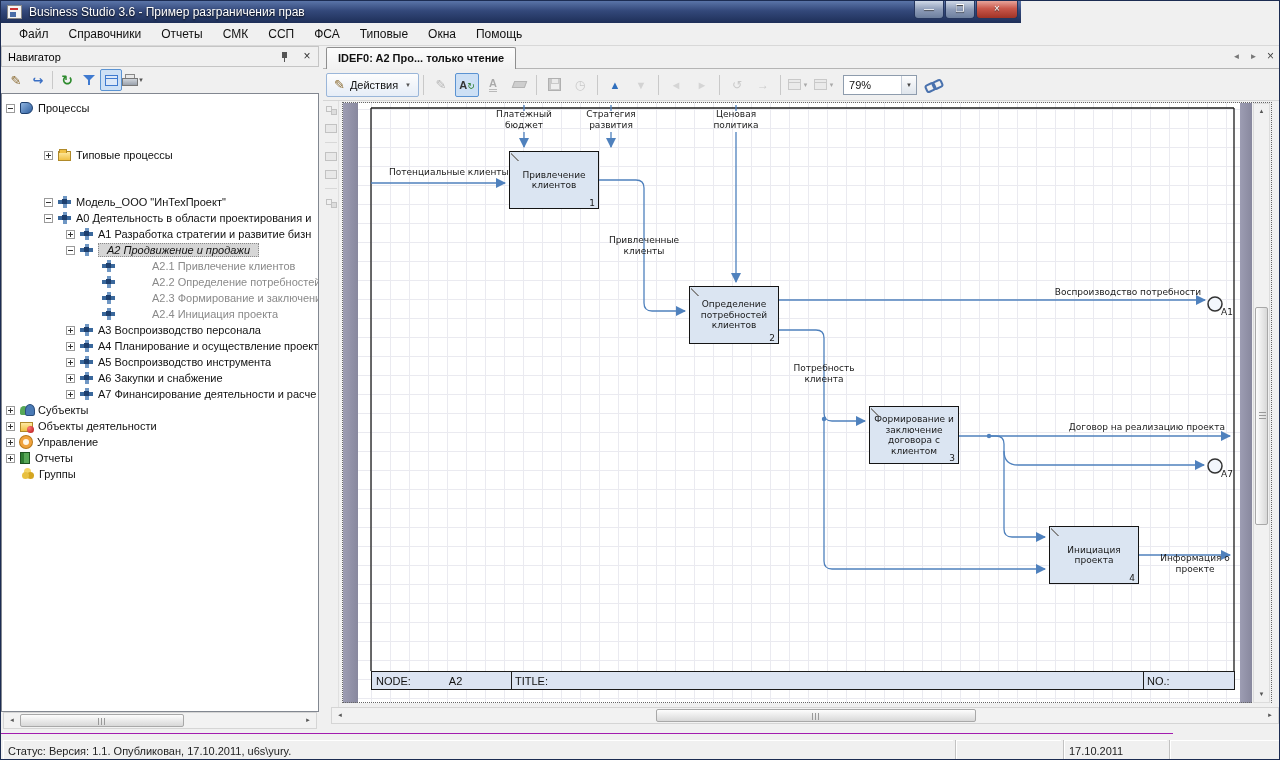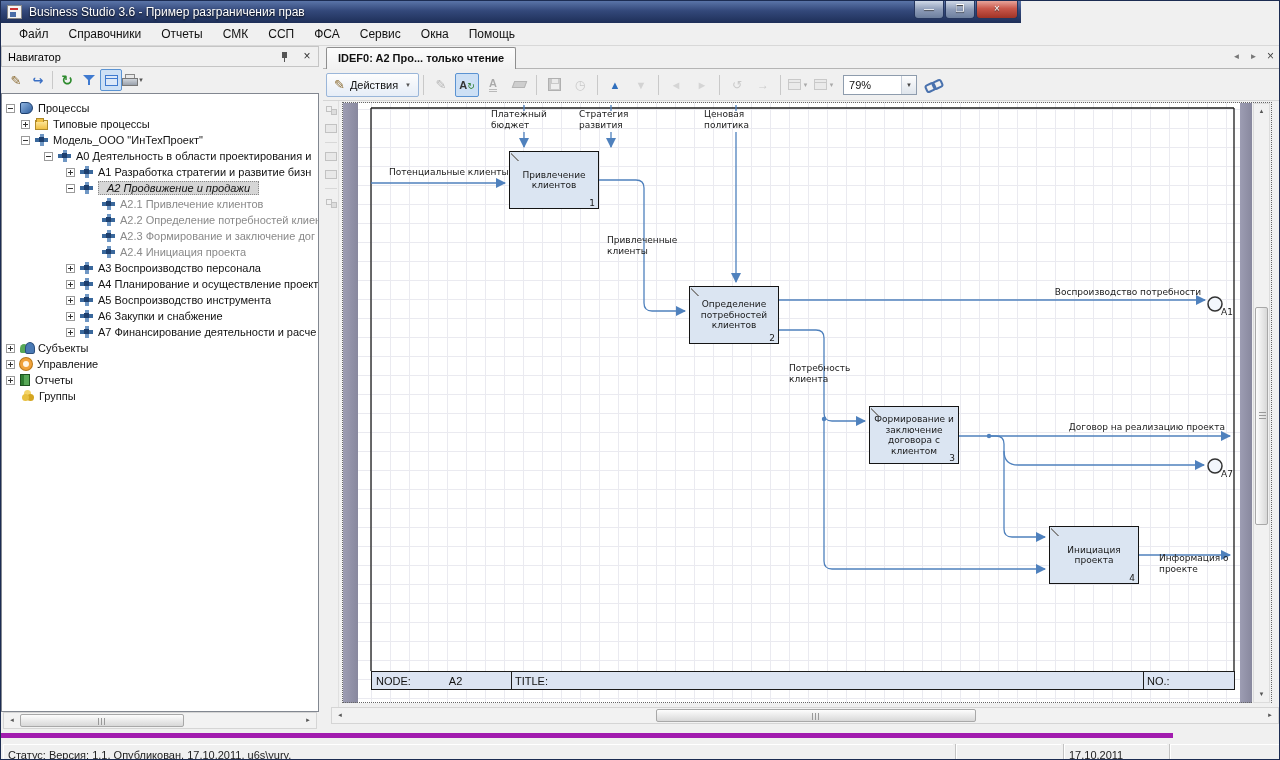--- a/index.html
+++ b/index.html
@@ -195,7 +195,7 @@
     <span class="menu-item">СМК</span>
     <span class="menu-item">ССП</span>
     <span class="menu-item">ФСА</span>
-    <span class="menu-item">Сервис</span>
+    <span class="menu-item">Типовые</span>
     <span class="menu-item">Окна</span>
     <span class="menu-item">Помощь</span>
   </div>

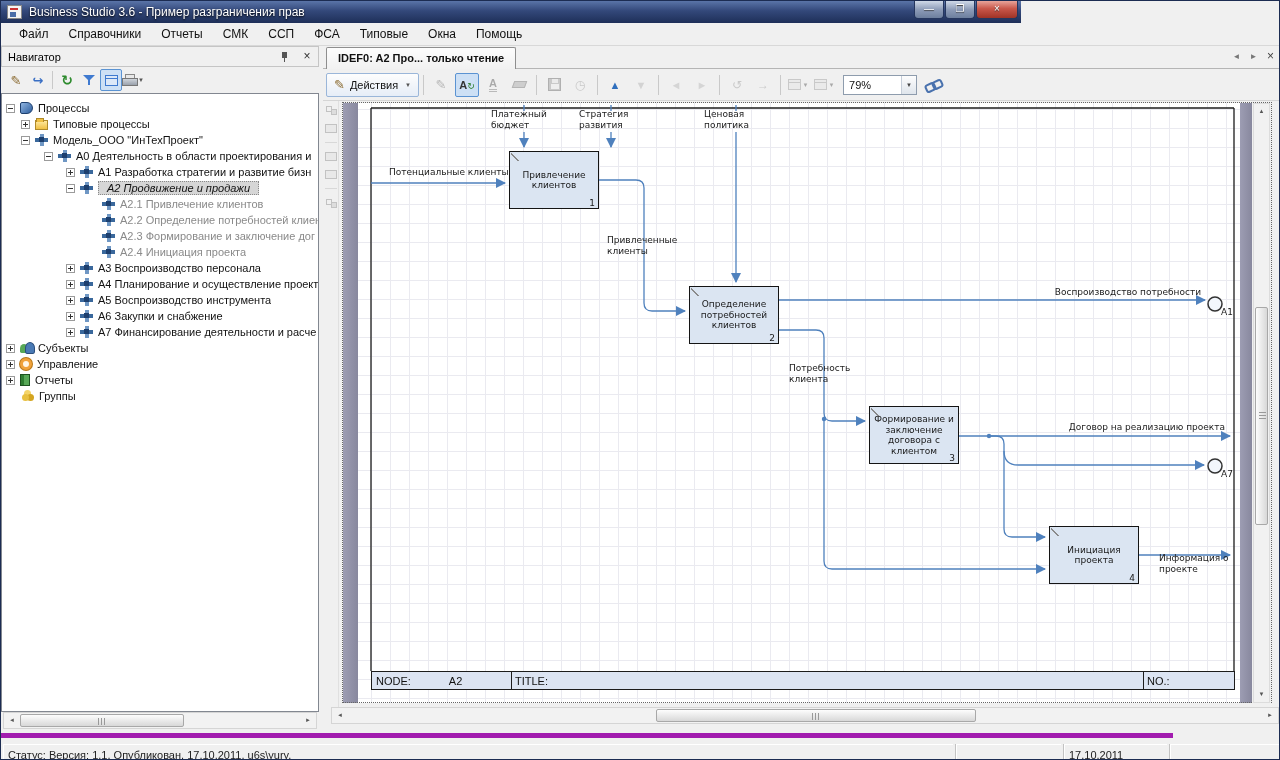--- a/index.html
+++ b/index.html
@@ -146,7 +146,7 @@
   .dbox .num { position:absolute; right:3px; bottom:0; font-size:9px; }
   .b1 { left:170px; top:50px; } .b2 { left:350px; top:185px; } .b3 { left:530px; top:305px; } .b4 { left:710px; top:425px; }
 
-  .dlab { position:absolute; font-size:9px; line-height:11px; text-align:left; color:#1a1a1a; font-family:"DejaVu Sans",sans-serif; }
+  .dlab { position:absolute; font-size:9px; line-height:11px; text-align:center; color:#1a1a1a; font-family:"DejaVu Sans",sans-serif; }
   .dlab.r { text-align:right; white-space:nowrap; }
   .dlab.nw { white-space:nowrap; text-align:left; }
 

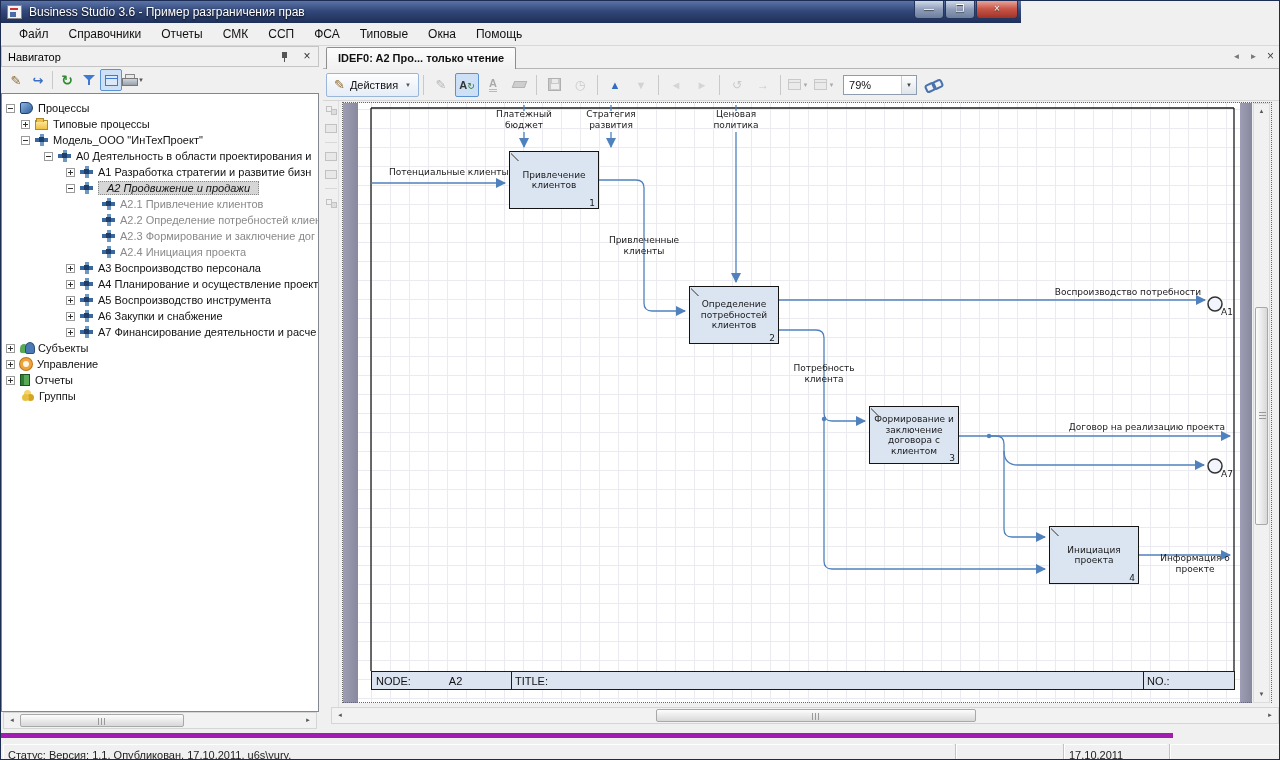--- a/index.html
+++ b/index.html
@@ -52,7 +52,7 @@
 
   .nav-tree { position:absolute; left:0; top:47px; width:318px; height:619px; background:#fff; border:1px solid #828790; overflow:hidden; padding-top:6px; }
   .trow { display:flex; align-items:center; height:16px; font-size:11px; color:#111; white-space:nowrap; overflow:hidden; }
-  .lvl0 { padding-left:4px; } .lvl0n { padding-left:19px; } .lvl1 { padding-left:19px; } .lvl2 { padding-left:42px; } .lvl3 { padding-left:64px; } .lvl4 { padding-left:100px; }
+  .lvl0 { padding-left:4px; } .lvl0n { padding-left:19px; } .lvl1 { padding-left:42px;margin-top:31px; } .lvl2 { padding-left:42px; } .lvl3 { padding-left:64px; } .lvl4 { padding-left:100px; }
   .exp { width:9px; height:9px; border:1px solid #9b9b9b; background:#fff; margin-right:5px; flex:none; position:relative; }
   .exp::before { content:""; position:absolute; left:1px; right:1px; top:3px; height:1px; background:#333; }
   .exp.plus::after { content:""; position:absolute; top:1px; bottom:1px; left:3px; width:1px; background:#333; }

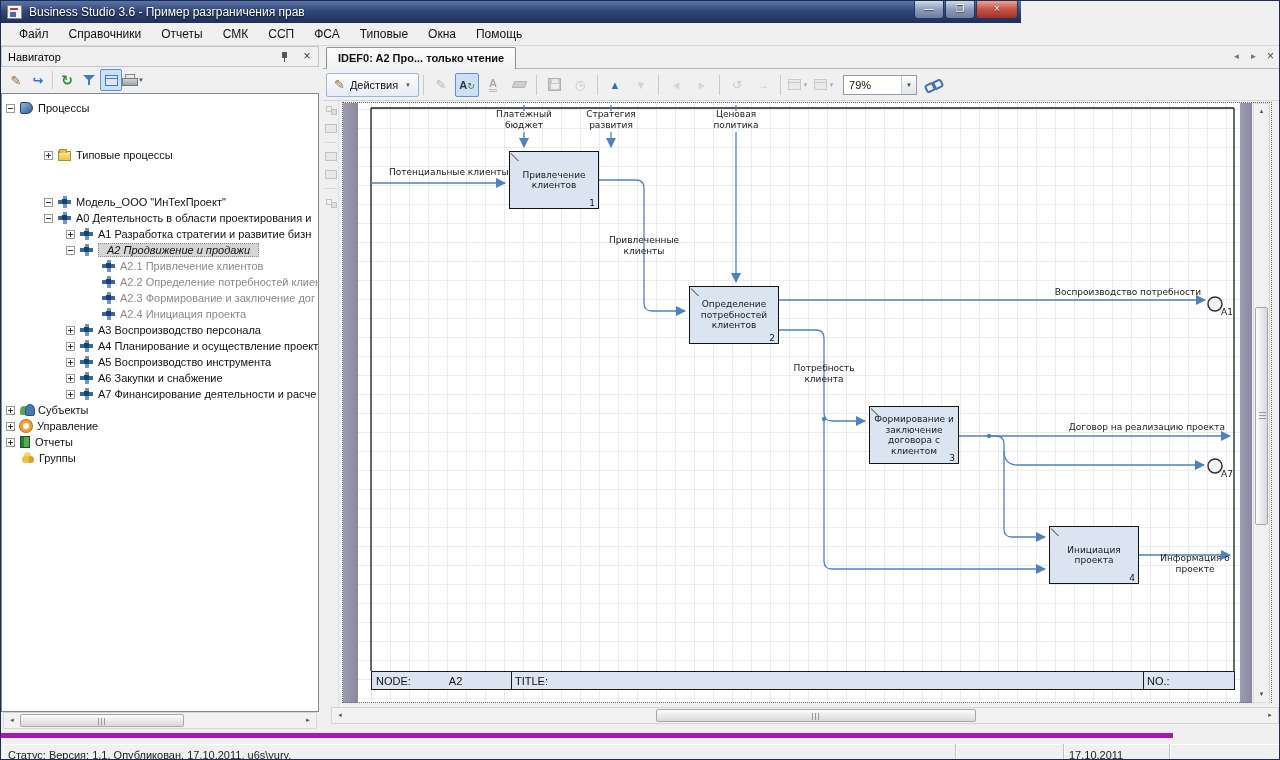--- a/index.html
+++ b/index.html
@@ -73,7 +73,7 @@
   .ti.grp::before { content:""; position:absolute; left:1px; top:4px; width:7px; height:7px; border-radius:50%; background:#e8c040; box-shadow:5px 0 0 #d4a520, 2px -4px 0 #f4d468; }
   .tlabel { overflow:hidden; }
   .tlabel.sel { background:#d6d6d6; border:1px dotted #8a8a8a; font-style:italic; padding:0 8px; }
-  .dim { color:#8a8a8a; }
+  .dim { color:#8a8a8a;gap:32px; }
 
   .nav-hscroll { position:absolute; left:2px; top:666px; width:314px; height:17px; background:#f2f2f2; border:1px solid #d5d5d5; }
   .sbtn { position:absolute; top:0; width:16px; height:15px; font-size:6px; color:#555; text-align:center; line-height:15px; }

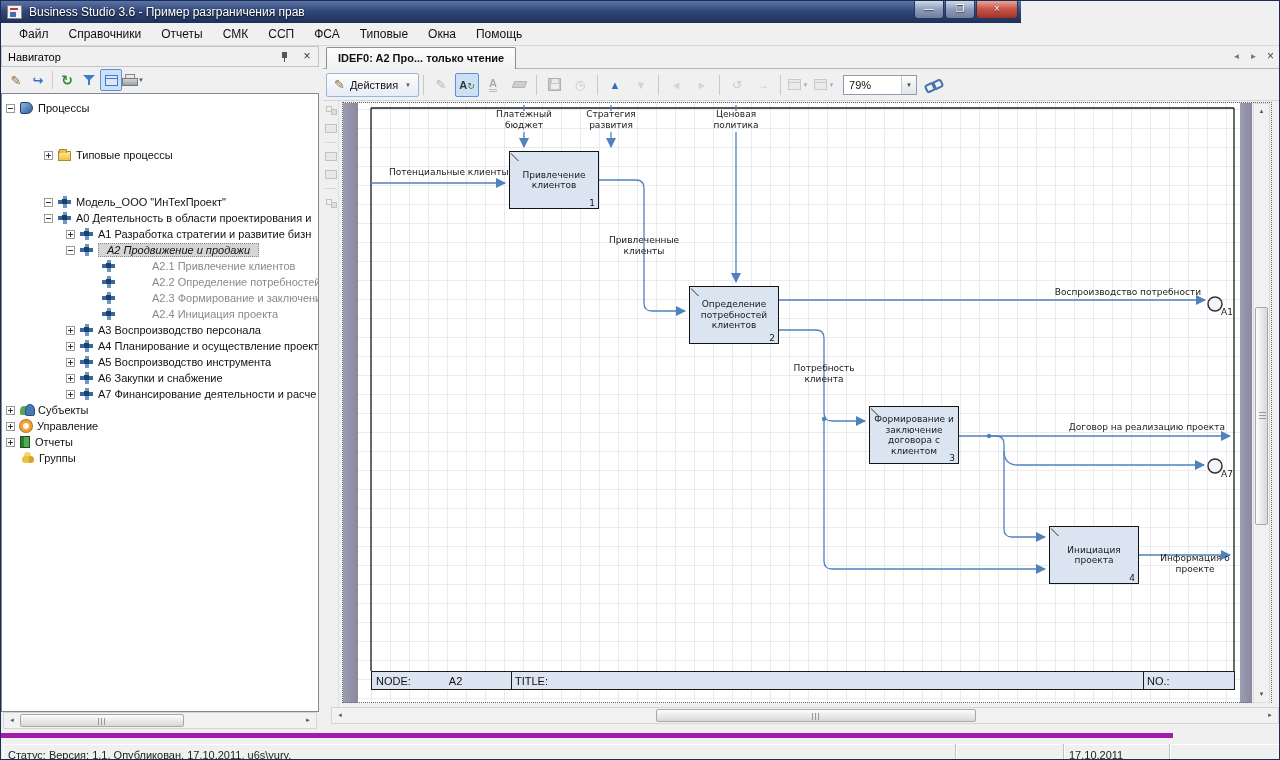--- a/index.html
+++ b/index.html
@@ -306,6 +306,11 @@
         <span class="exp plus"></span>
           <span class="ti subj"></span>
         <span class="tlabel">Субъекты</span>
+        </div>
+      <div class="trow lvl0">
+        <span class="exp plus"></span>
+          <span class="ti obj"></span>
+        <span class="tlabel">Объекты деятельности</span>
         </div>
       <div class="trow lvl0">
         <span class="exp plus"></span>

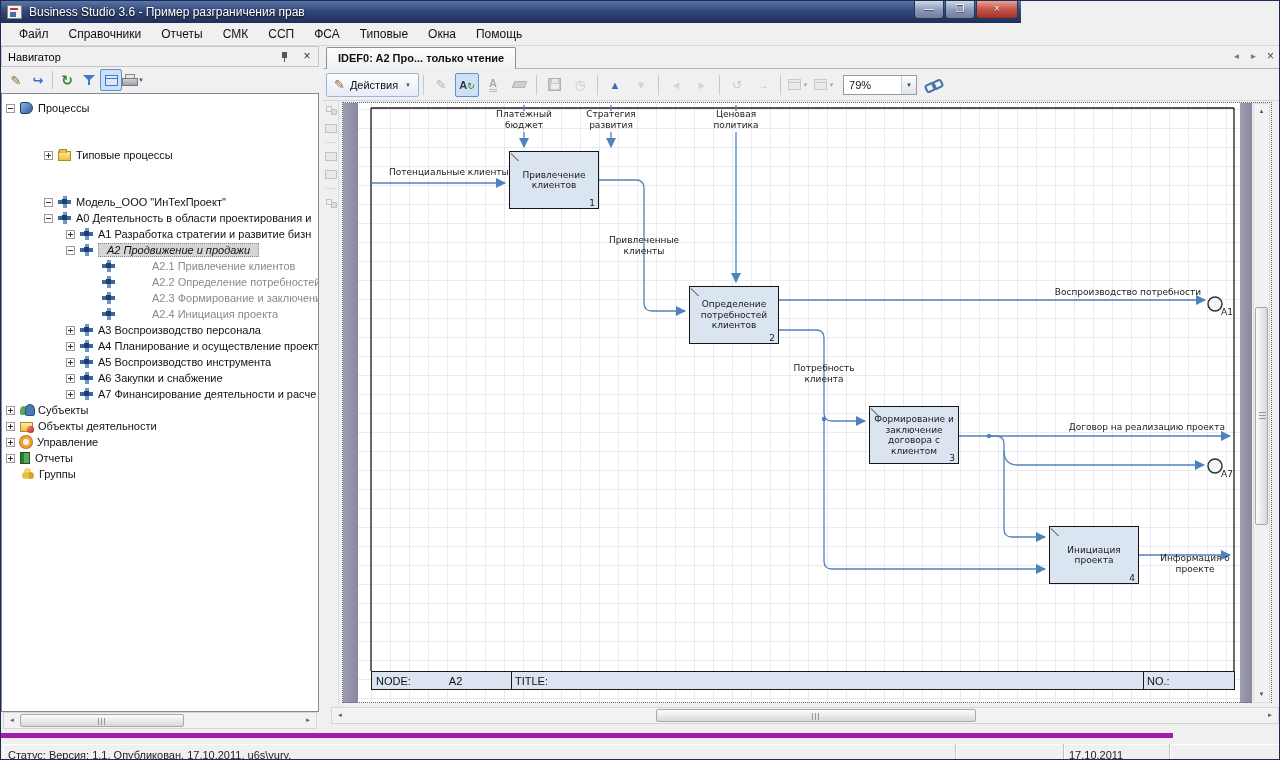--- a/index.html
+++ b/index.html
@@ -167,7 +167,7 @@
   .e-hscroll { position:absolute; left:8px; top:661px; width:948px; height:17px; background:#f2f2f2; border:1px solid #d5d5d5; }
 
   
-  #statusbar { position:absolute; left:0; top:732px; width:1172px; height:28px; background:#f0f0f0; border-top:5px solid #a21caf; }
+  #statusbar { position:absolute; left:0; top:732px; width:1172px; height:28px; background:#f0f0f0; border-top:1px solid #a21caf; }
   .scell { position:absolute; top:6px; height:21px; font-size:11px; color:#222; display:flex; align-items:center; padding-left:5px;
     border-left:1px solid #c2c2c2; box-shadow:inset 1px 1px 0 #fff; }
   .scell.first { border-left:none; left:2px; width:950px; }

